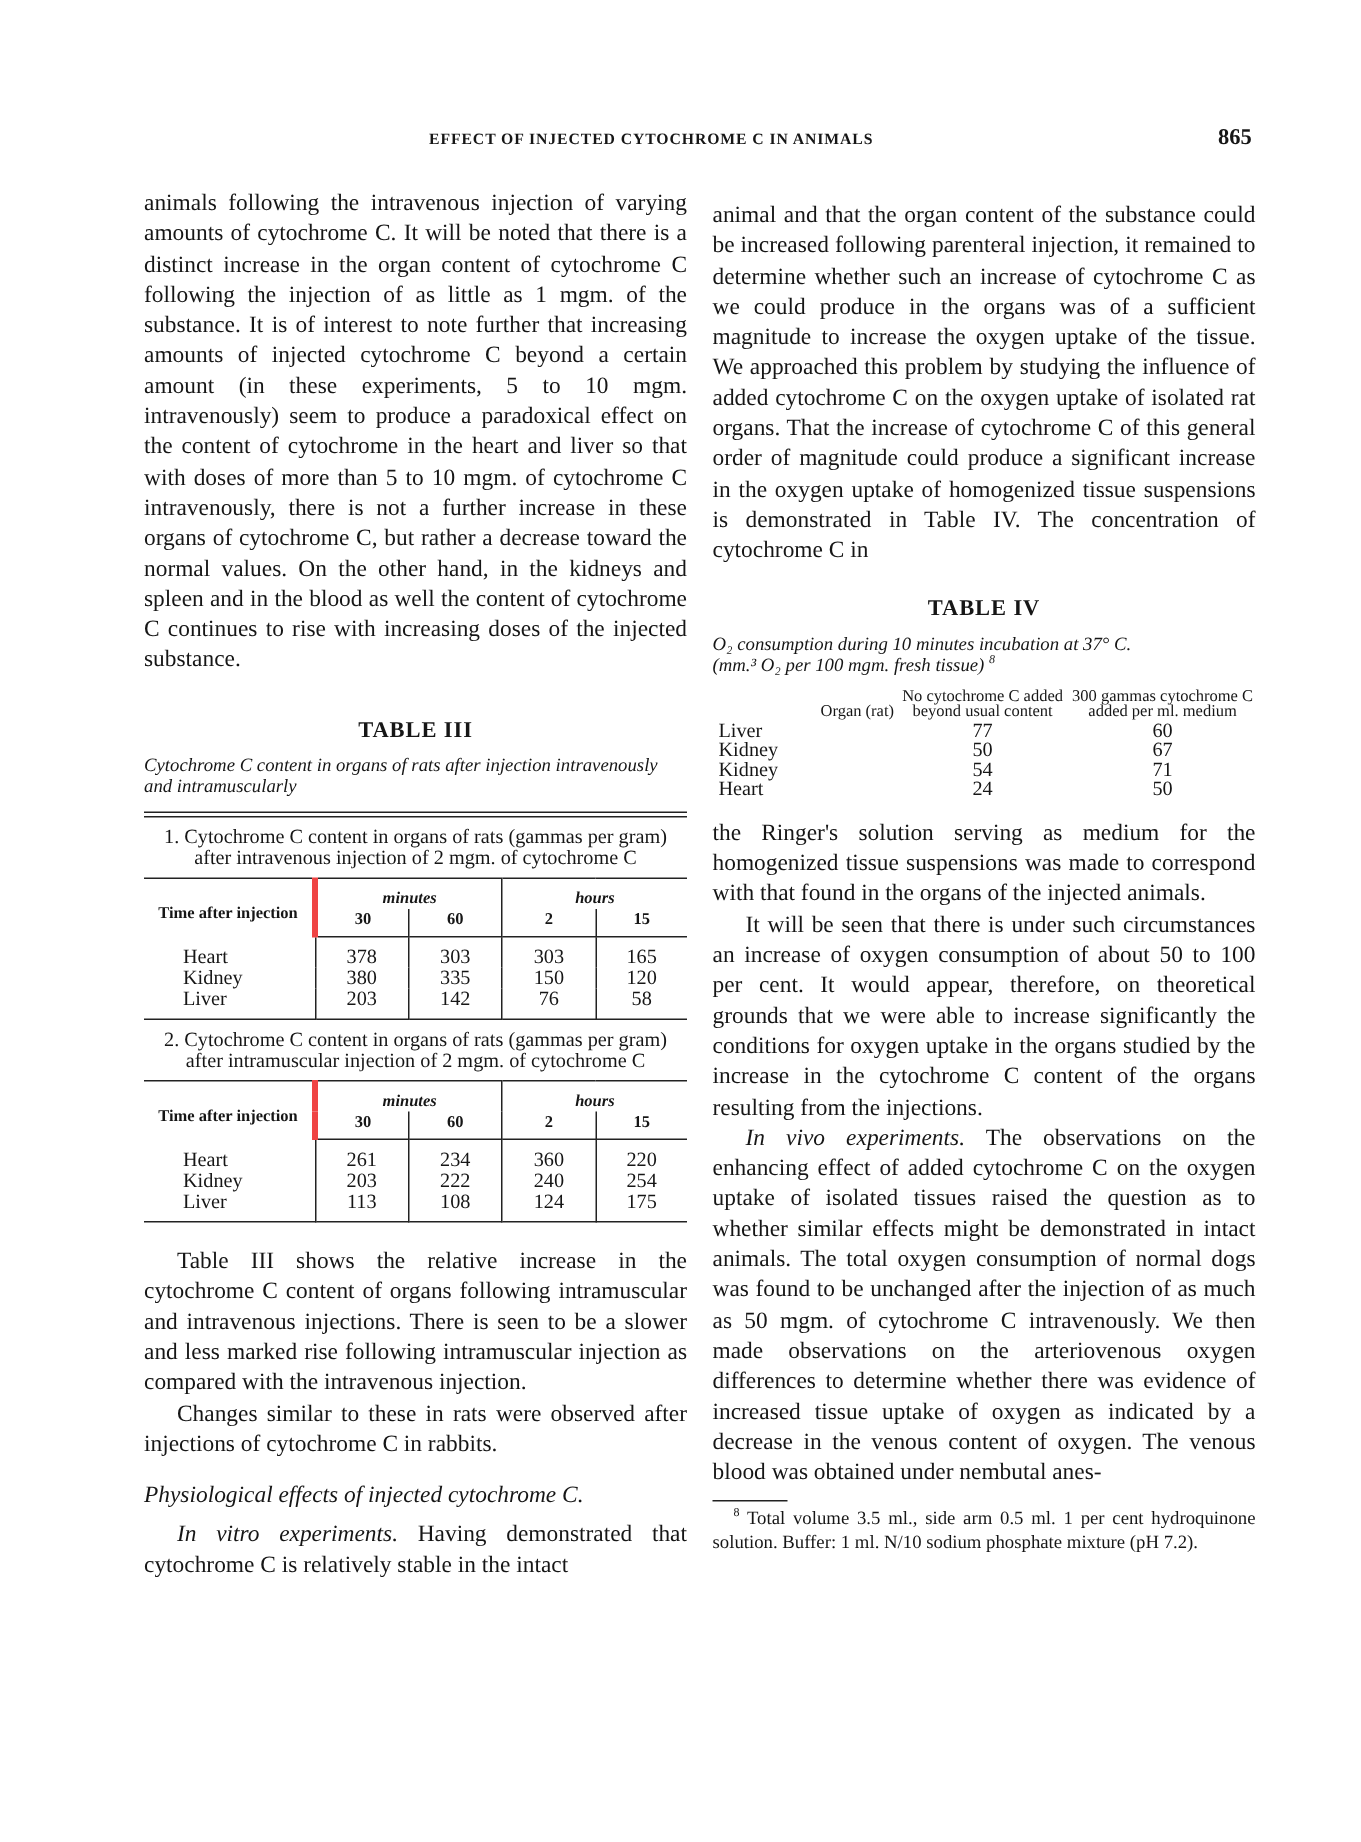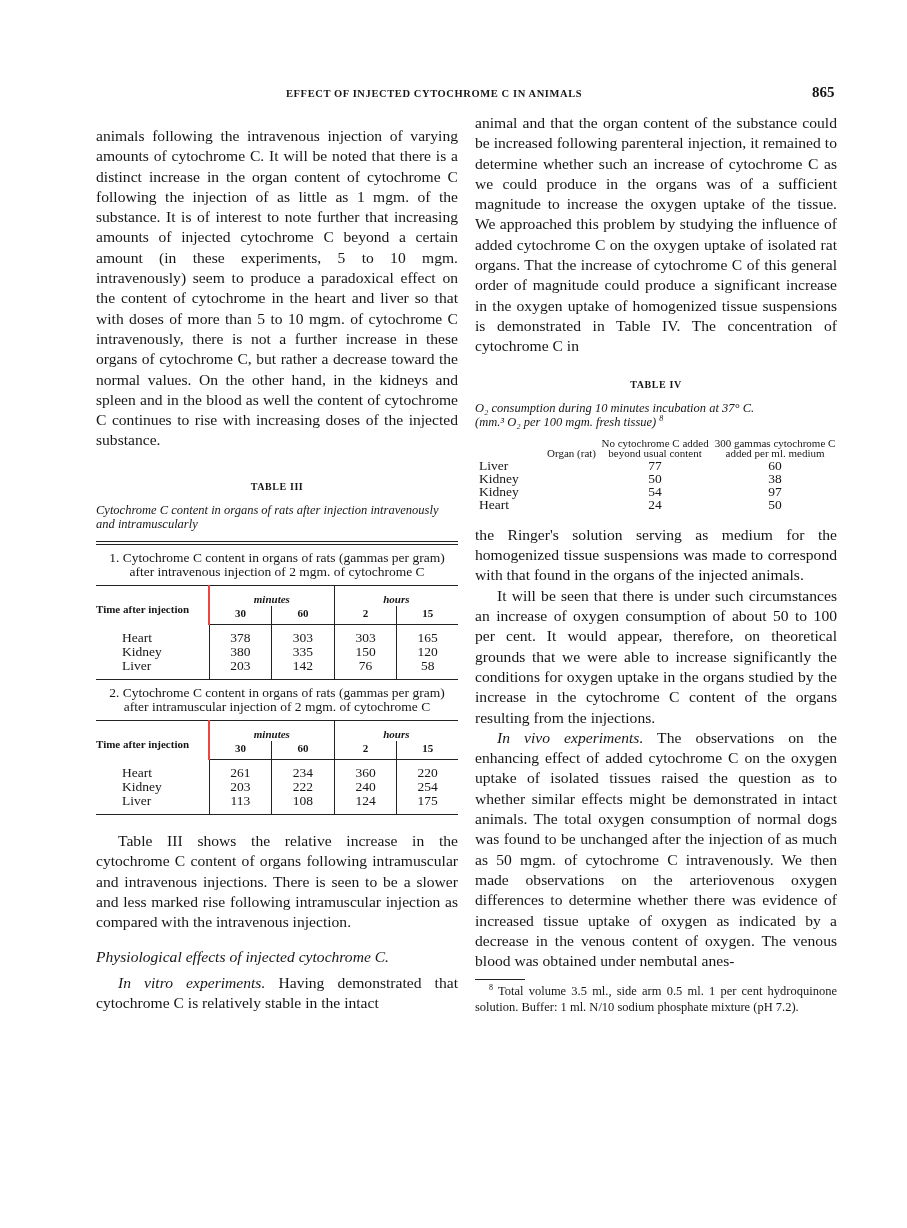--- a/index.html
+++ b/index.html
@@ -14,7 +14,7 @@
 
   .col { position: absolute; width: 362px; font-family: "Liberation Serif", serif; font-size: 15.6px; line-height: 20.3px; }
   .col-left { left: 96px; top: 126px; }
-  .col-right { left: 475px; top: 113px; }
+  .col-right { left: 475px; top: 134px; }
 
   p { margin: 0; text-align: justify; }
   p.indent { text-indent: 22px; }

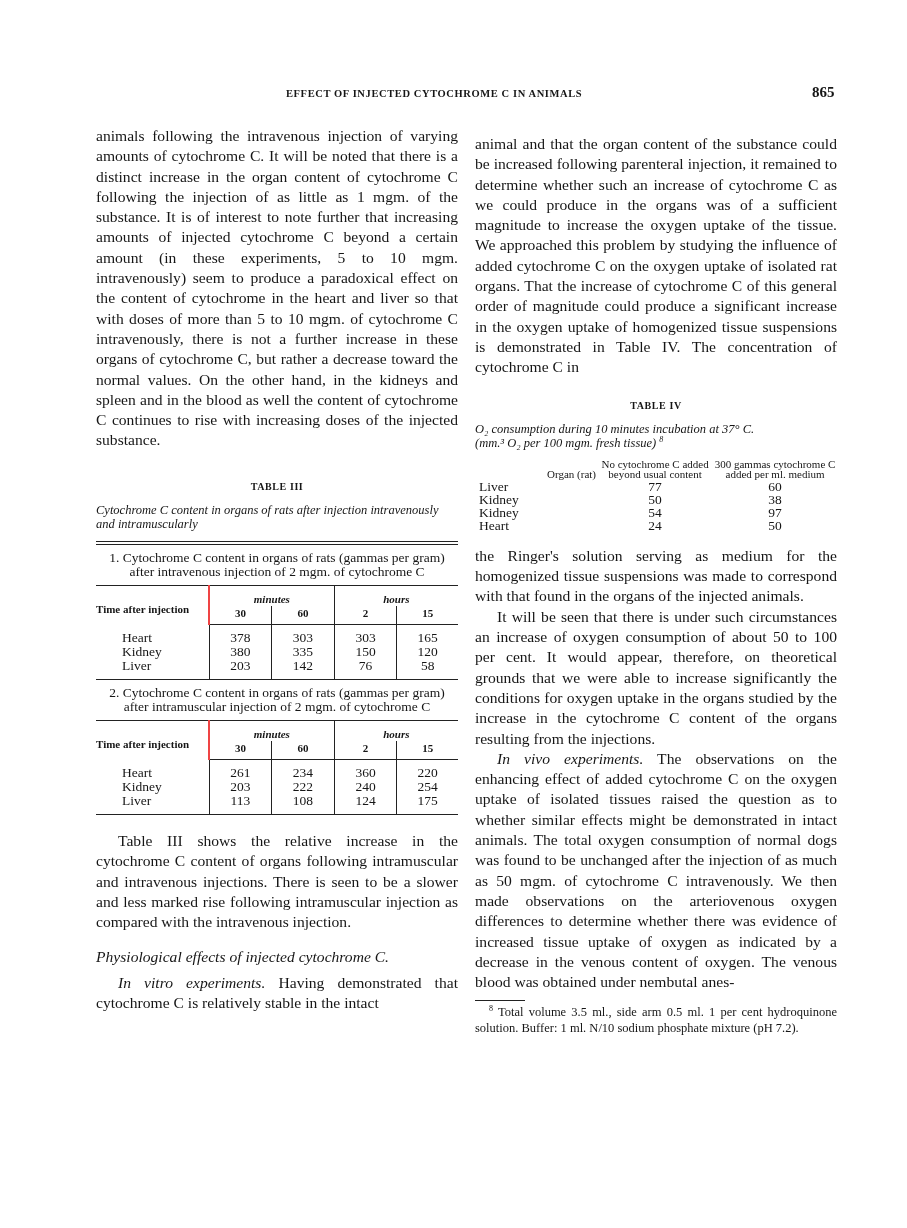--- a/index.html
+++ b/index.html
@@ -20,7 +20,7 @@
   p.indent { text-indent: 22px; }
   .it { font-style: italic; }
 
-  .table-label { text-align: center; font-size: 10px; font-weight: bold; letter-spacing: 0.6px; margin-top: 26px; }
+  .table-label { text-align: center; font-size: 15px; font-weight: bold; letter-spacing: 0.6px; margin-top: 26px; }
   .table-caption { text-align: left; font-style: italic; font-size: 12.5px; line-height: 14px; margin-top: 6px; }
 
   .rule-double { border-top: 1.5px solid #222; border-bottom: 1px solid #222; height: 2px; margin-top: 10px; }

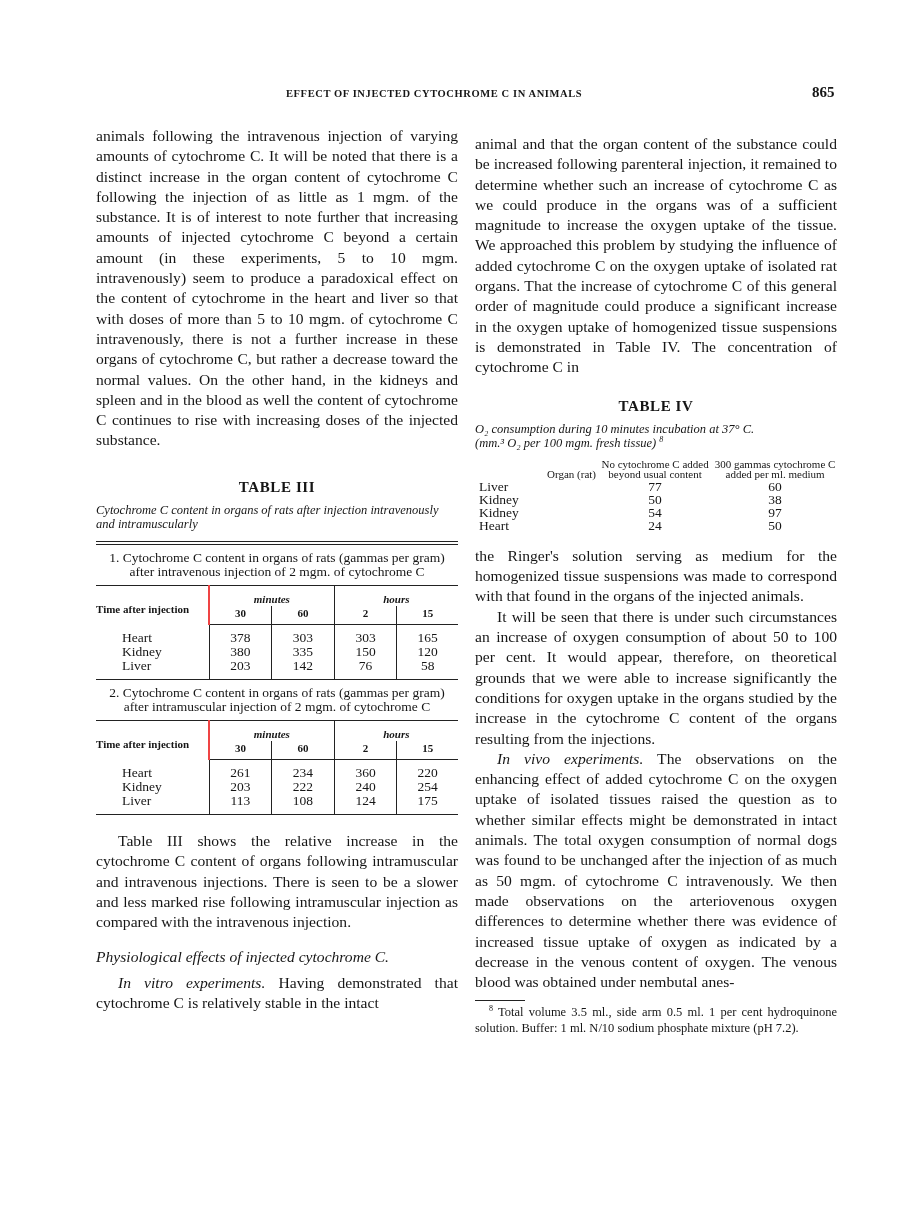--- a/index.html
+++ b/index.html
@@ -176,7 +176,7 @@
         <tr>
           <td class="organ">Kidney</td>
           <td>50</td>
-          <td>38</td>
+          <td>67</td>
         </tr>
         <tr>
           <td class="organ">Kidney</td>

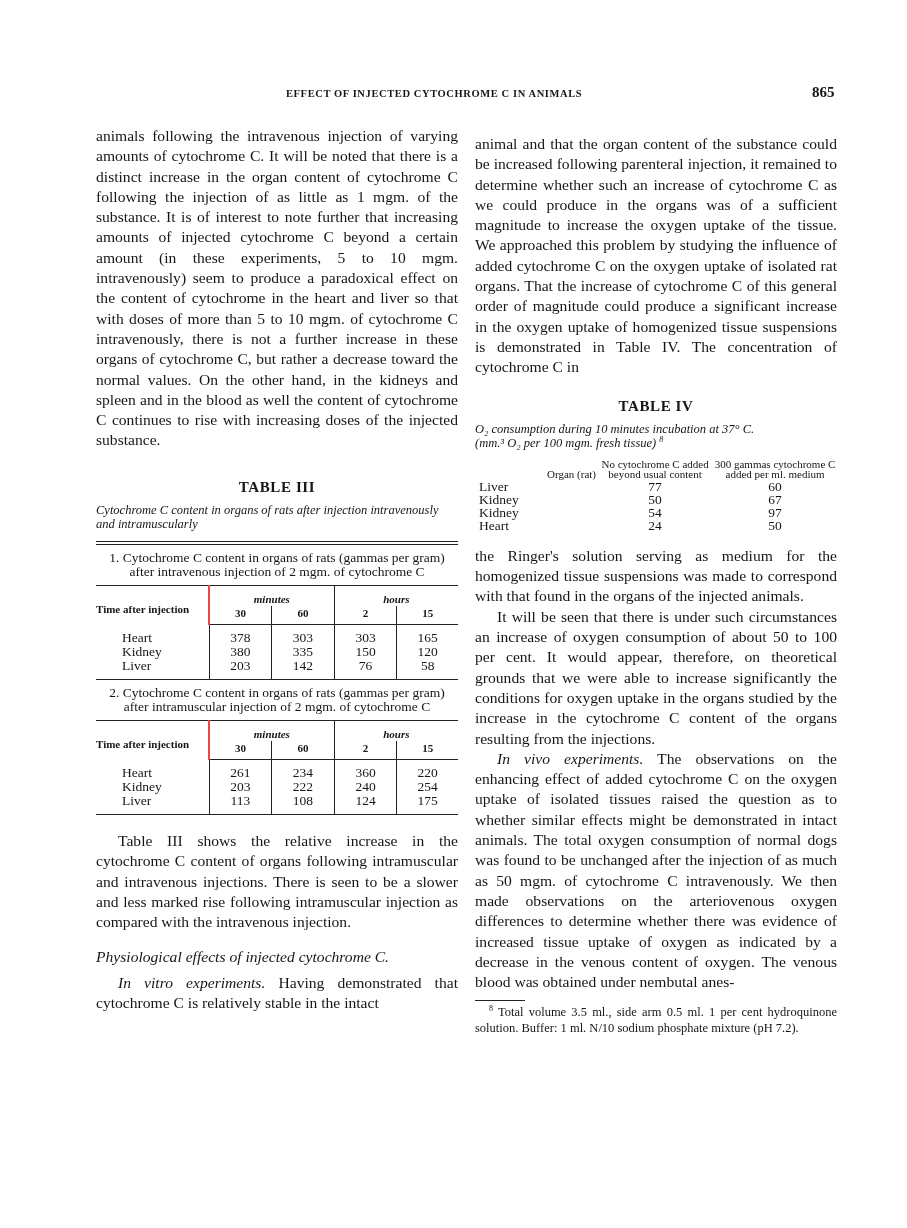--- a/index.html
+++ b/index.html
@@ -181,7 +181,7 @@
         <tr>
           <td class="organ">Kidney</td>
           <td>54</td>
-          <td>97</td>
+          <td>71</td>
         </tr>
         <tr>
           <td class="organ">Heart</td>

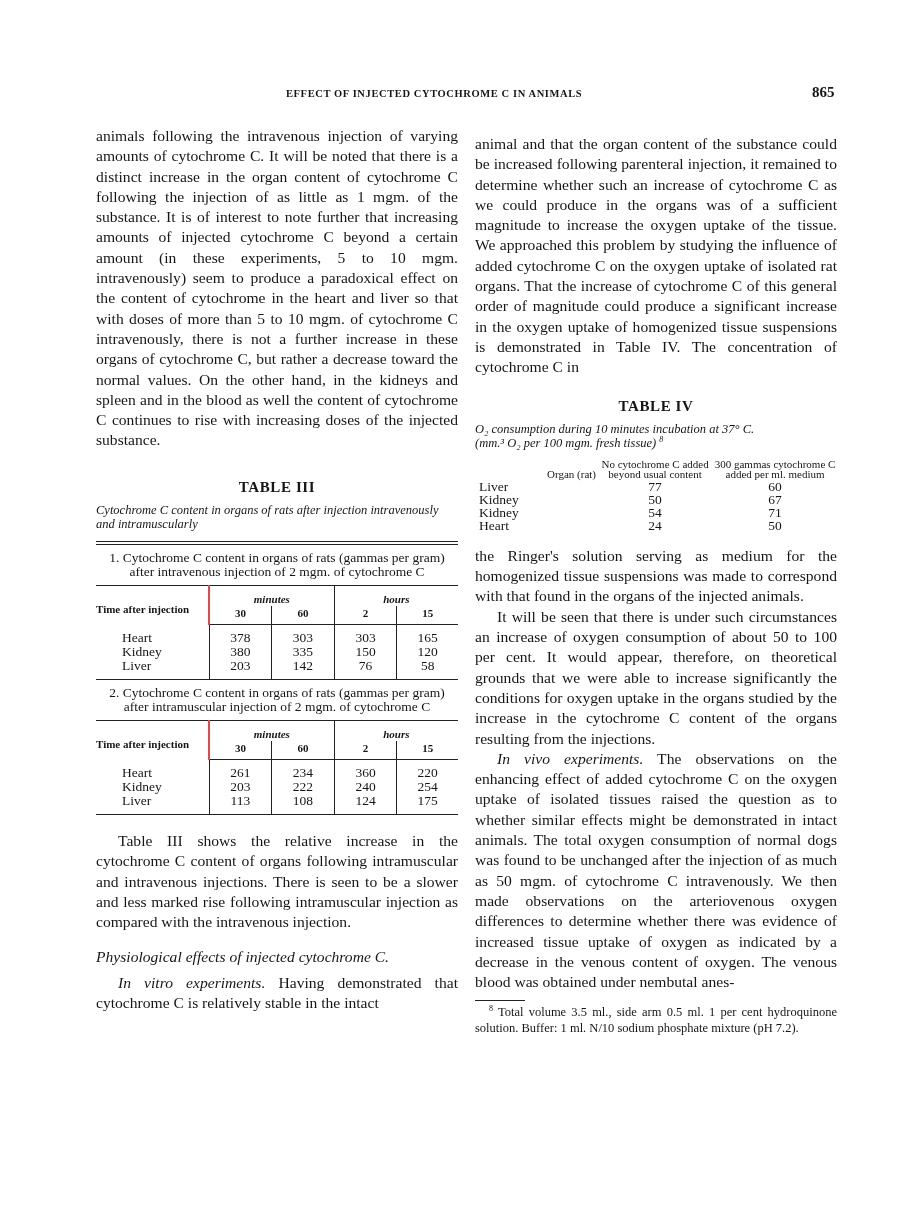--- a/index.html
+++ b/index.html
@@ -29,7 +29,7 @@
 
   table.t3 { width: 100%; border-collapse: collapse; font-size: 13.5px; line-height: 14px; }
   table.t3 td, table.t3 th { padding: 0; font-weight: normal; }
-  table.t3 .h-time { font-size: 11px; font-weight: bold; text-align: left; width: 112px; border-right: 2px solid #ef4444; vertical-align: middle; padding-top: 8px; }
+  table.t3 .h-time { font-size: 11px; font-weight: bold; text-align: center; width: 112px; border-right: 4px solid #ef4444; vertical-align: middle; padding-top: 8px; }
   table.t3 .h-group { font-size: 11px; font-style: italic; font-weight: bold; text-align: center; padding-top: 6px; }
   table.t3 .h-num { font-size: 11px; font-weight: bold; text-align: center; padding-bottom: 4px; }
   table.t3 .vr { border-right: 1px solid #222; }

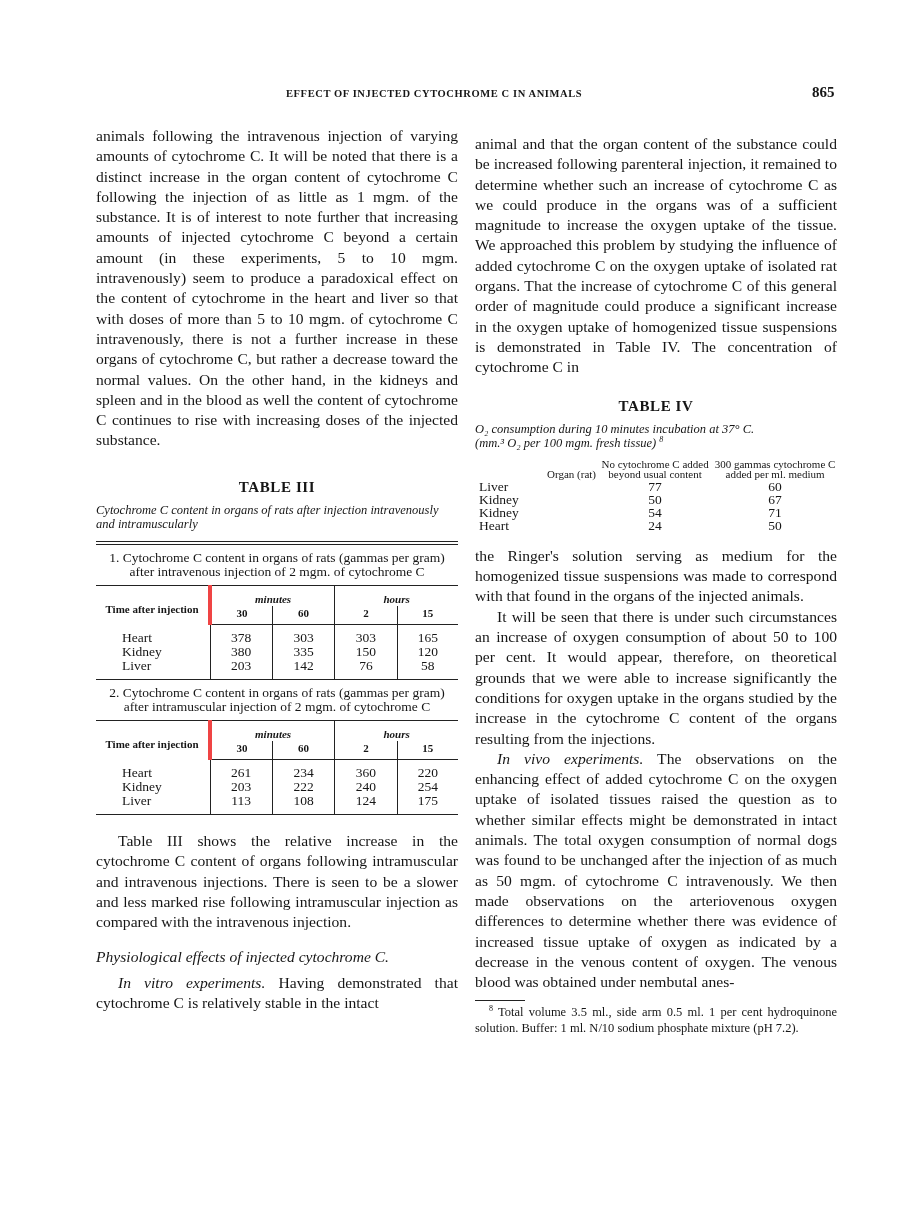--- a/index.html
+++ b/index.html
@@ -146,6 +146,7 @@
     </table>
 
     <p class="indent" style="margin-top:16px;">Table III shows the relative increase in the cytochrome C content of organs following intramuscular and intravenous injections. There is seen to be a slower and less marked rise following intramuscular injection as compared with the intravenous injection.</p>
+    <p class="indent">Changes similar to these in rats were observed after injections of cytochrome C in rabbits.</p>
     <p class="it" style="margin-top:14px;">Physiological effects of injected cytochrome C.</p>
     <p class="indent" style="margin-top:6px;"><span class="it">In vitro experiments.</span> <span>Having demonstrated that cytochrome C is relatively stable in the intact</span></p>
   </div>

